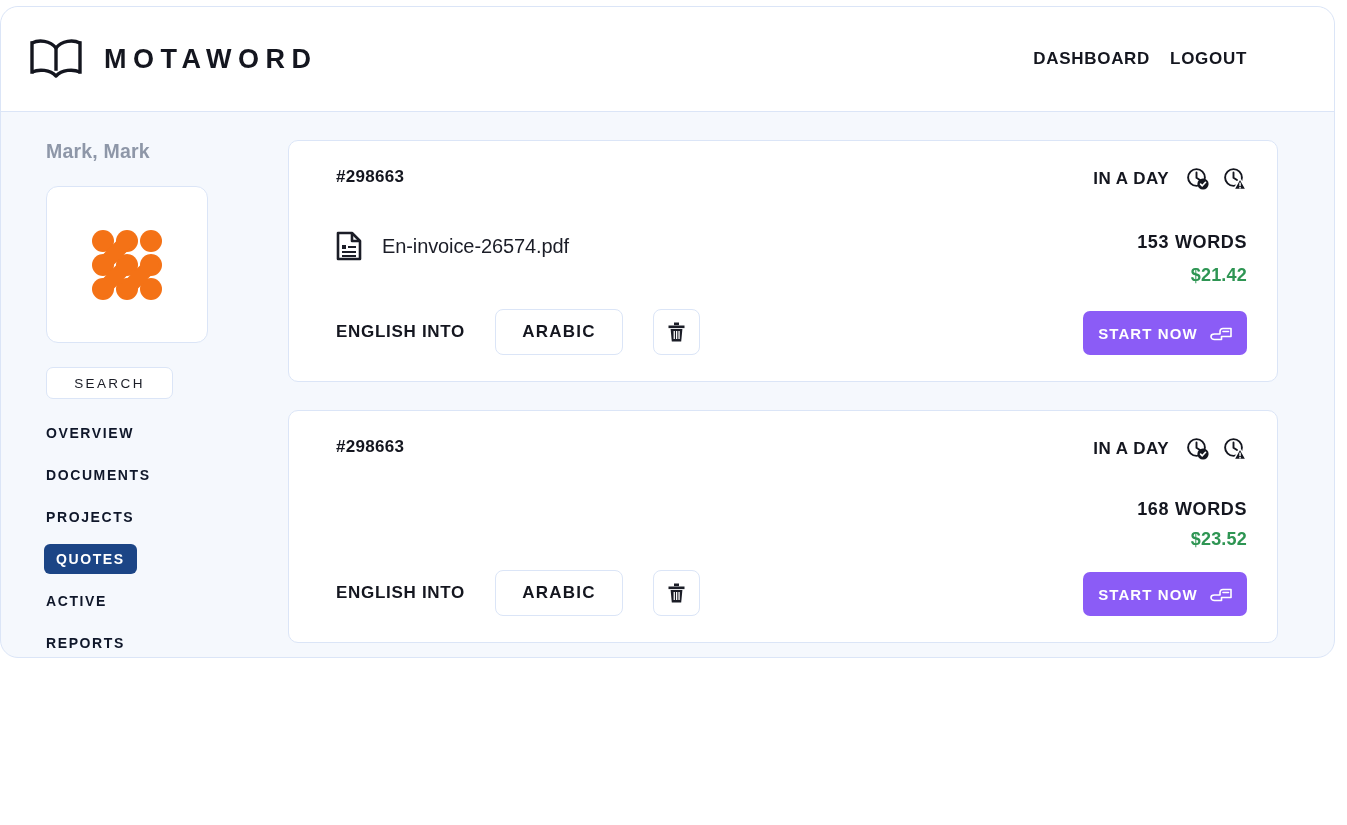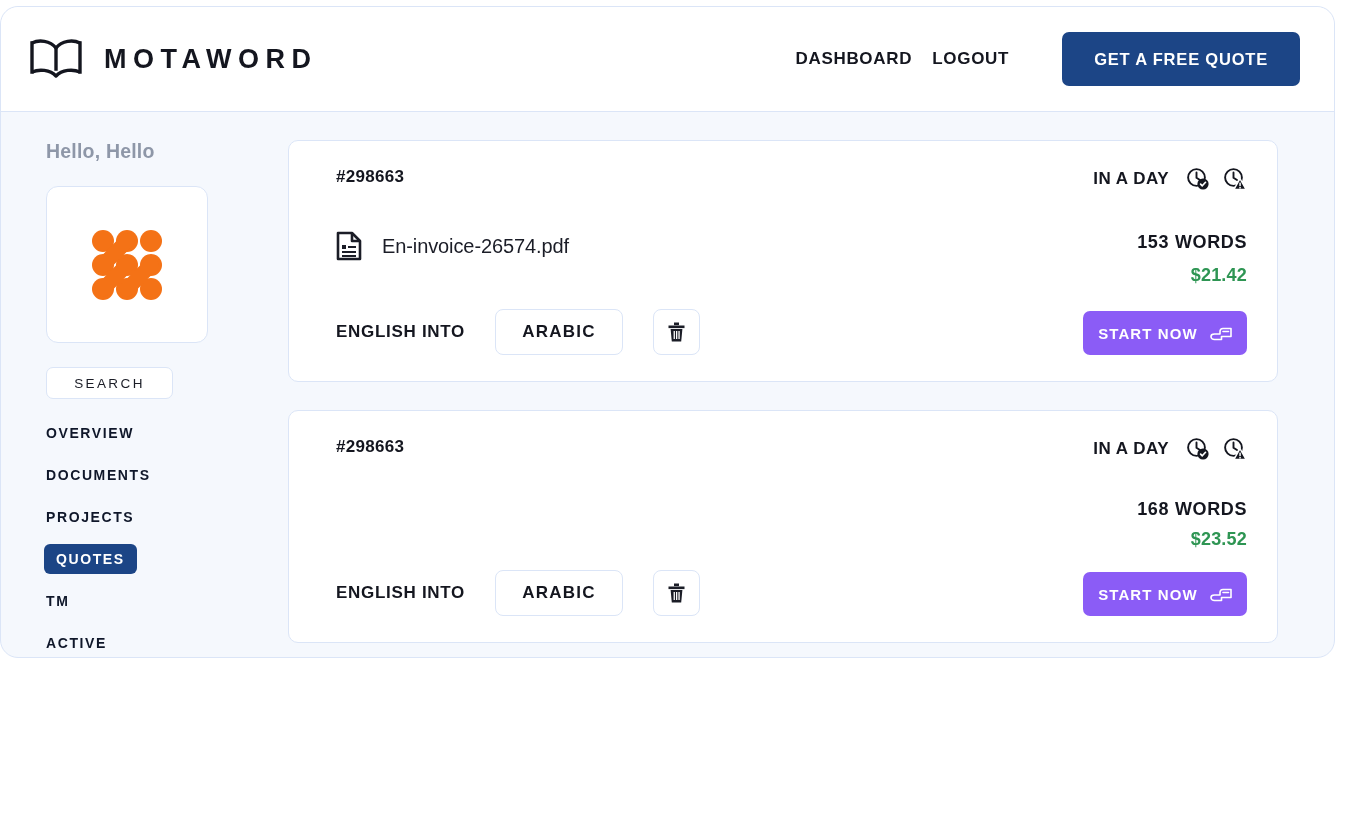--- a/index.html
+++ b/index.html
@@ -316,7 +316,6 @@
       <a class="nav-link">LOGOUT</a>
     </div>
 
-    <button class="cta-button">GET A FREE QUOTE</button>
   </div>
 
   <div class="body-area">

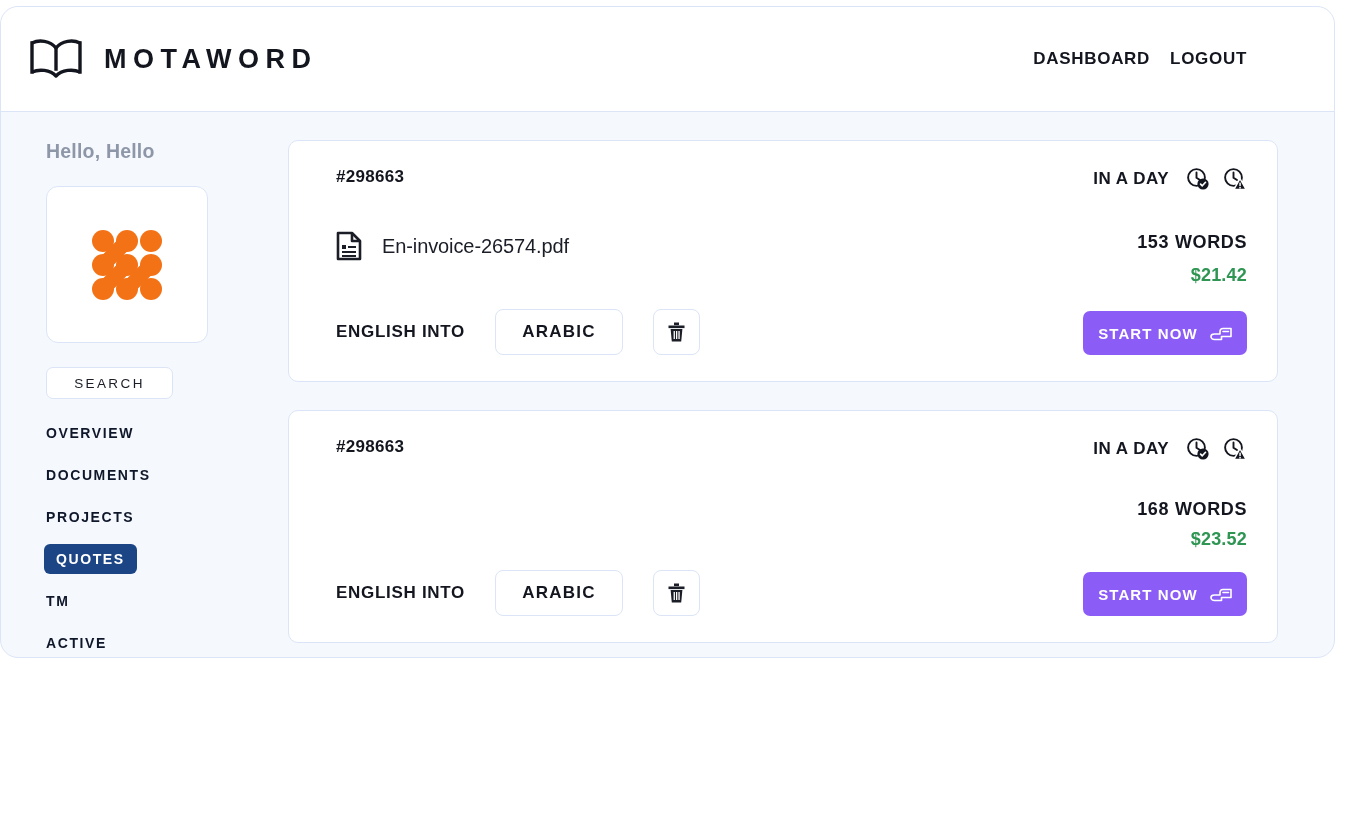--- a/index.html
+++ b/index.html
@@ -321,7 +321,7 @@
   <div class="body-area">
 
     <div class="sidebar">
-      <div class="greeting">Hello, Hello</div>
+      <div class="greeting">Mark, Mark</div>
 
       <div class="avatar-card">
         <span>

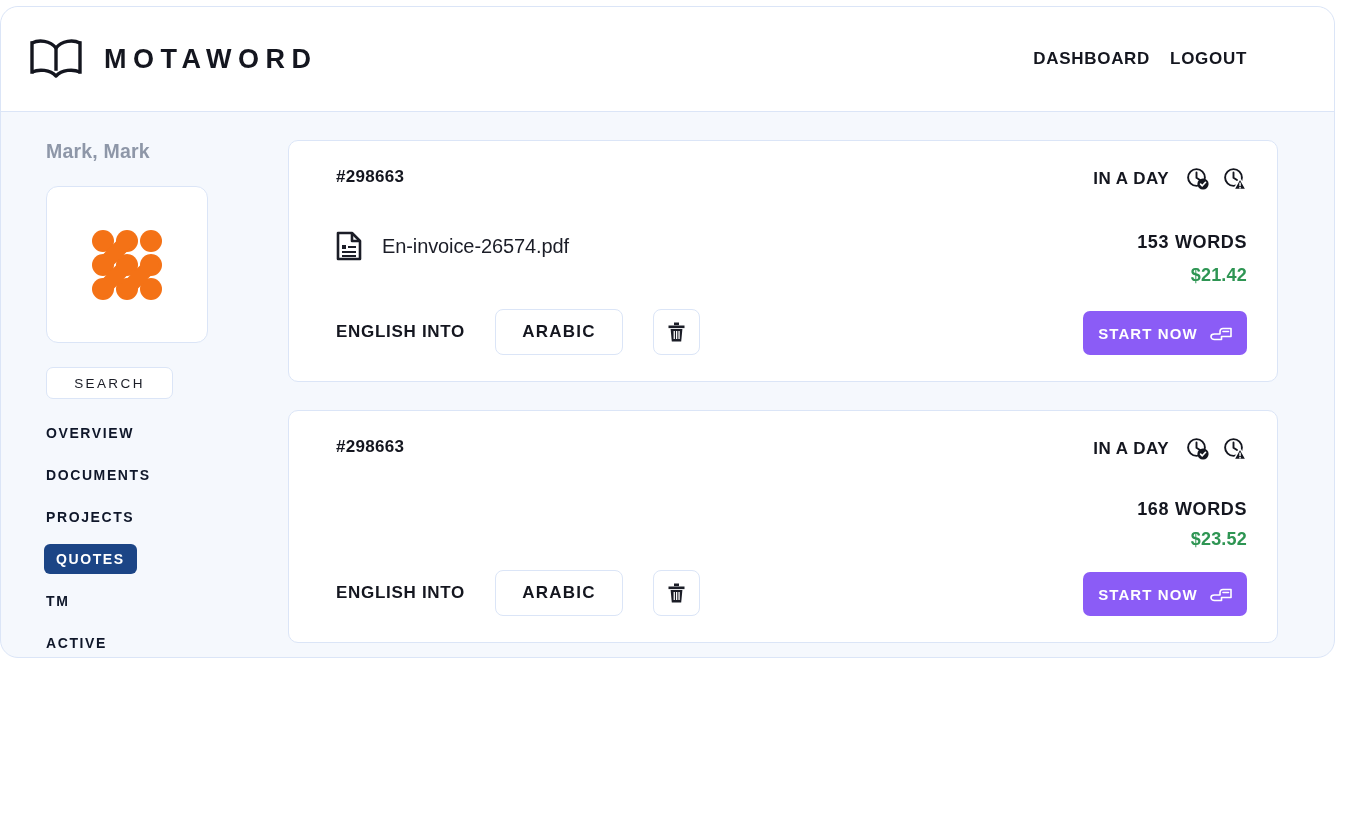--- a/index.html
+++ b/index.html
@@ -351,7 +351,6 @@
         <div><span class="nav-item">DOCUMENTS</span></div>
         <div><span class="nav-item">PROJECTS</span></div>
         <div><span class="nav-item active">QUOTES</span></div>
-        <div><span class="nav-item">TM</span></div>
         <div><span class="nav-item">ACTIVE</span></div>
         <div><span class="nav-item">REPORTS</span></div>
       </div>

